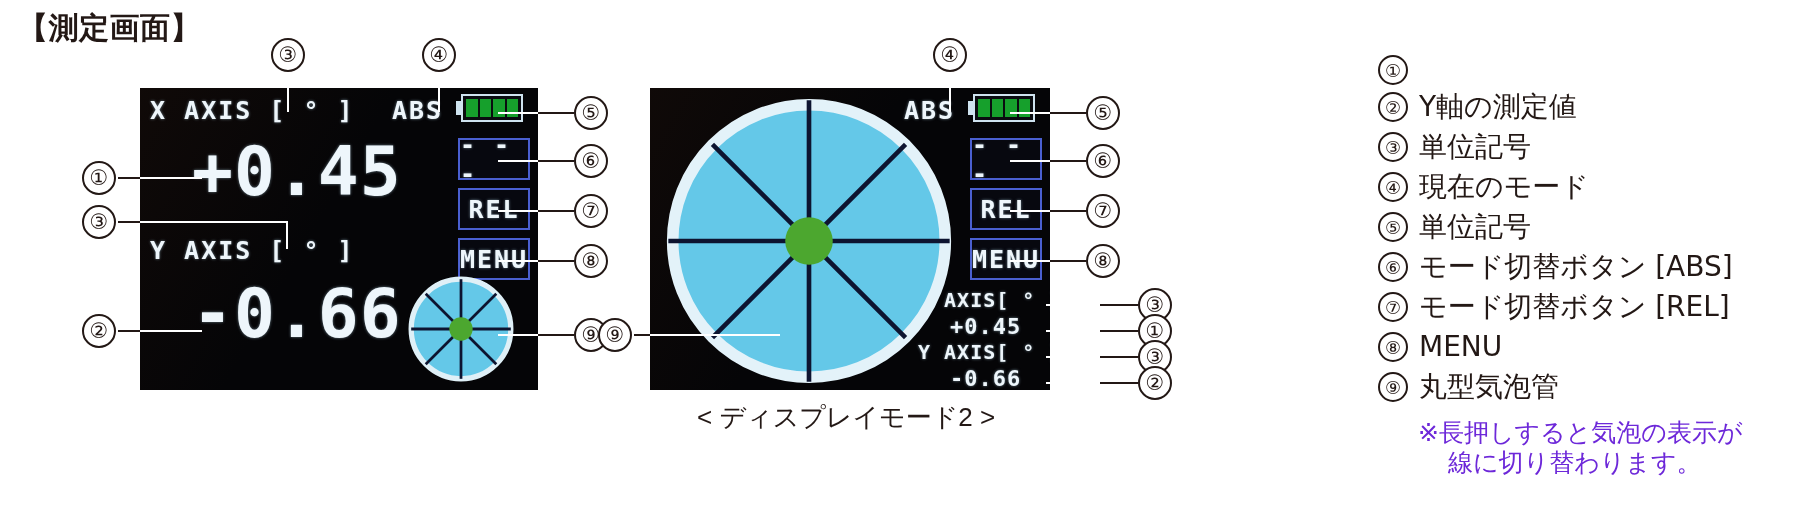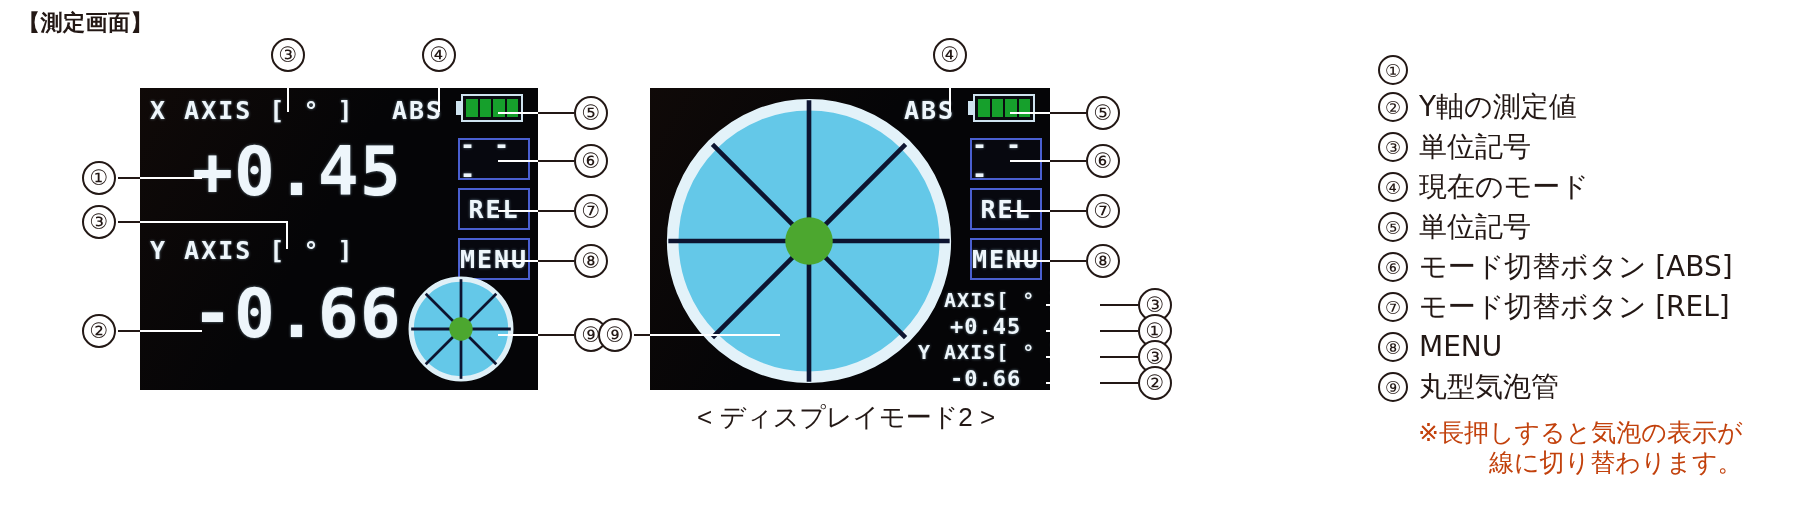--- a/index.html
+++ b/index.html
@@ -14,7 +14,7 @@
   
   .page-title {
     position: absolute; left: 18px; top: 8px;
-    font-size: 22px; font-weight: 700; color: #231815;
+    font-size: 30px; font-weight: 700; color: #231815;
     letter-spacing: 0.5px; white-space: nowrap;
   }
 

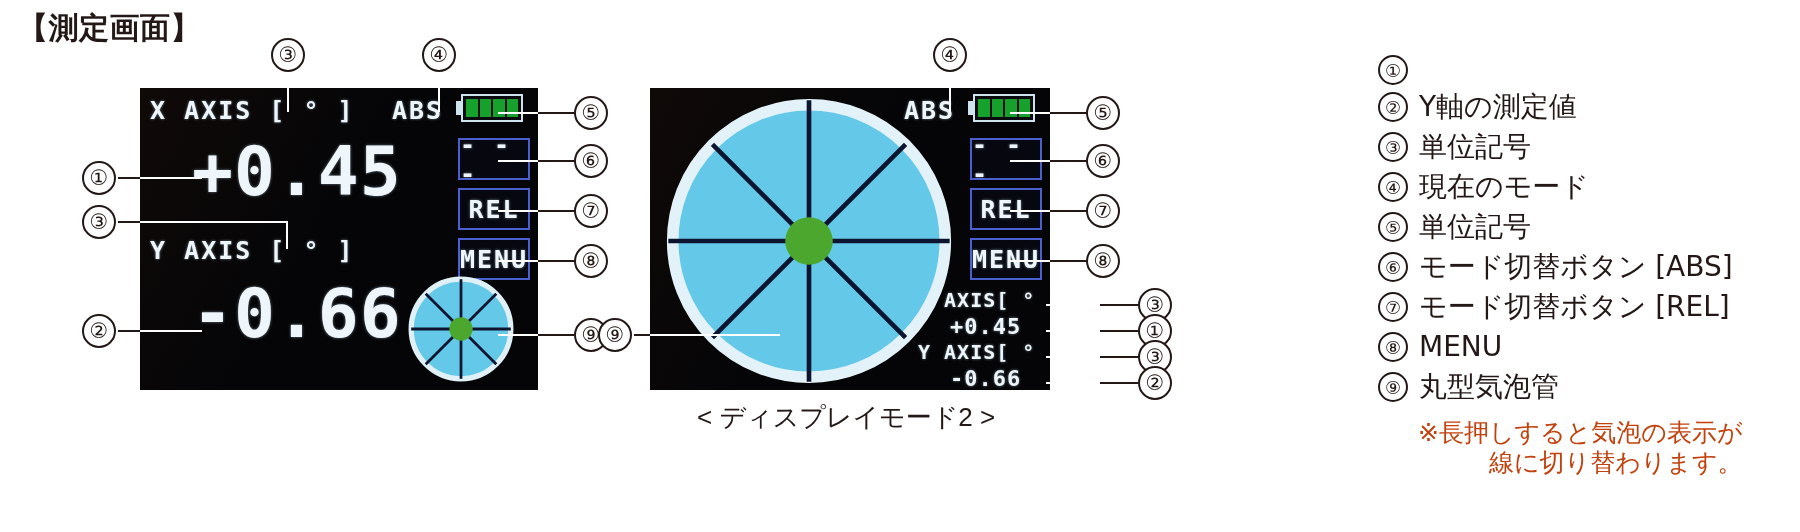--- a/index.html
+++ b/index.html
@@ -116,9 +116,8 @@
   }
   .note {
     position: absolute; left: 1418px; top: 418px;
-    font-size: 25px; color: #c2410c; line-height: 30px;
+    font-size: 25px; color: #6d28d9; line-height: 30px;
     font-family: "DejaVu Sans", "Liberation Sans", sans-serif;
-    text-align: right;
   }
   .note-l2 { padding-left: 30px; }
 </style>

